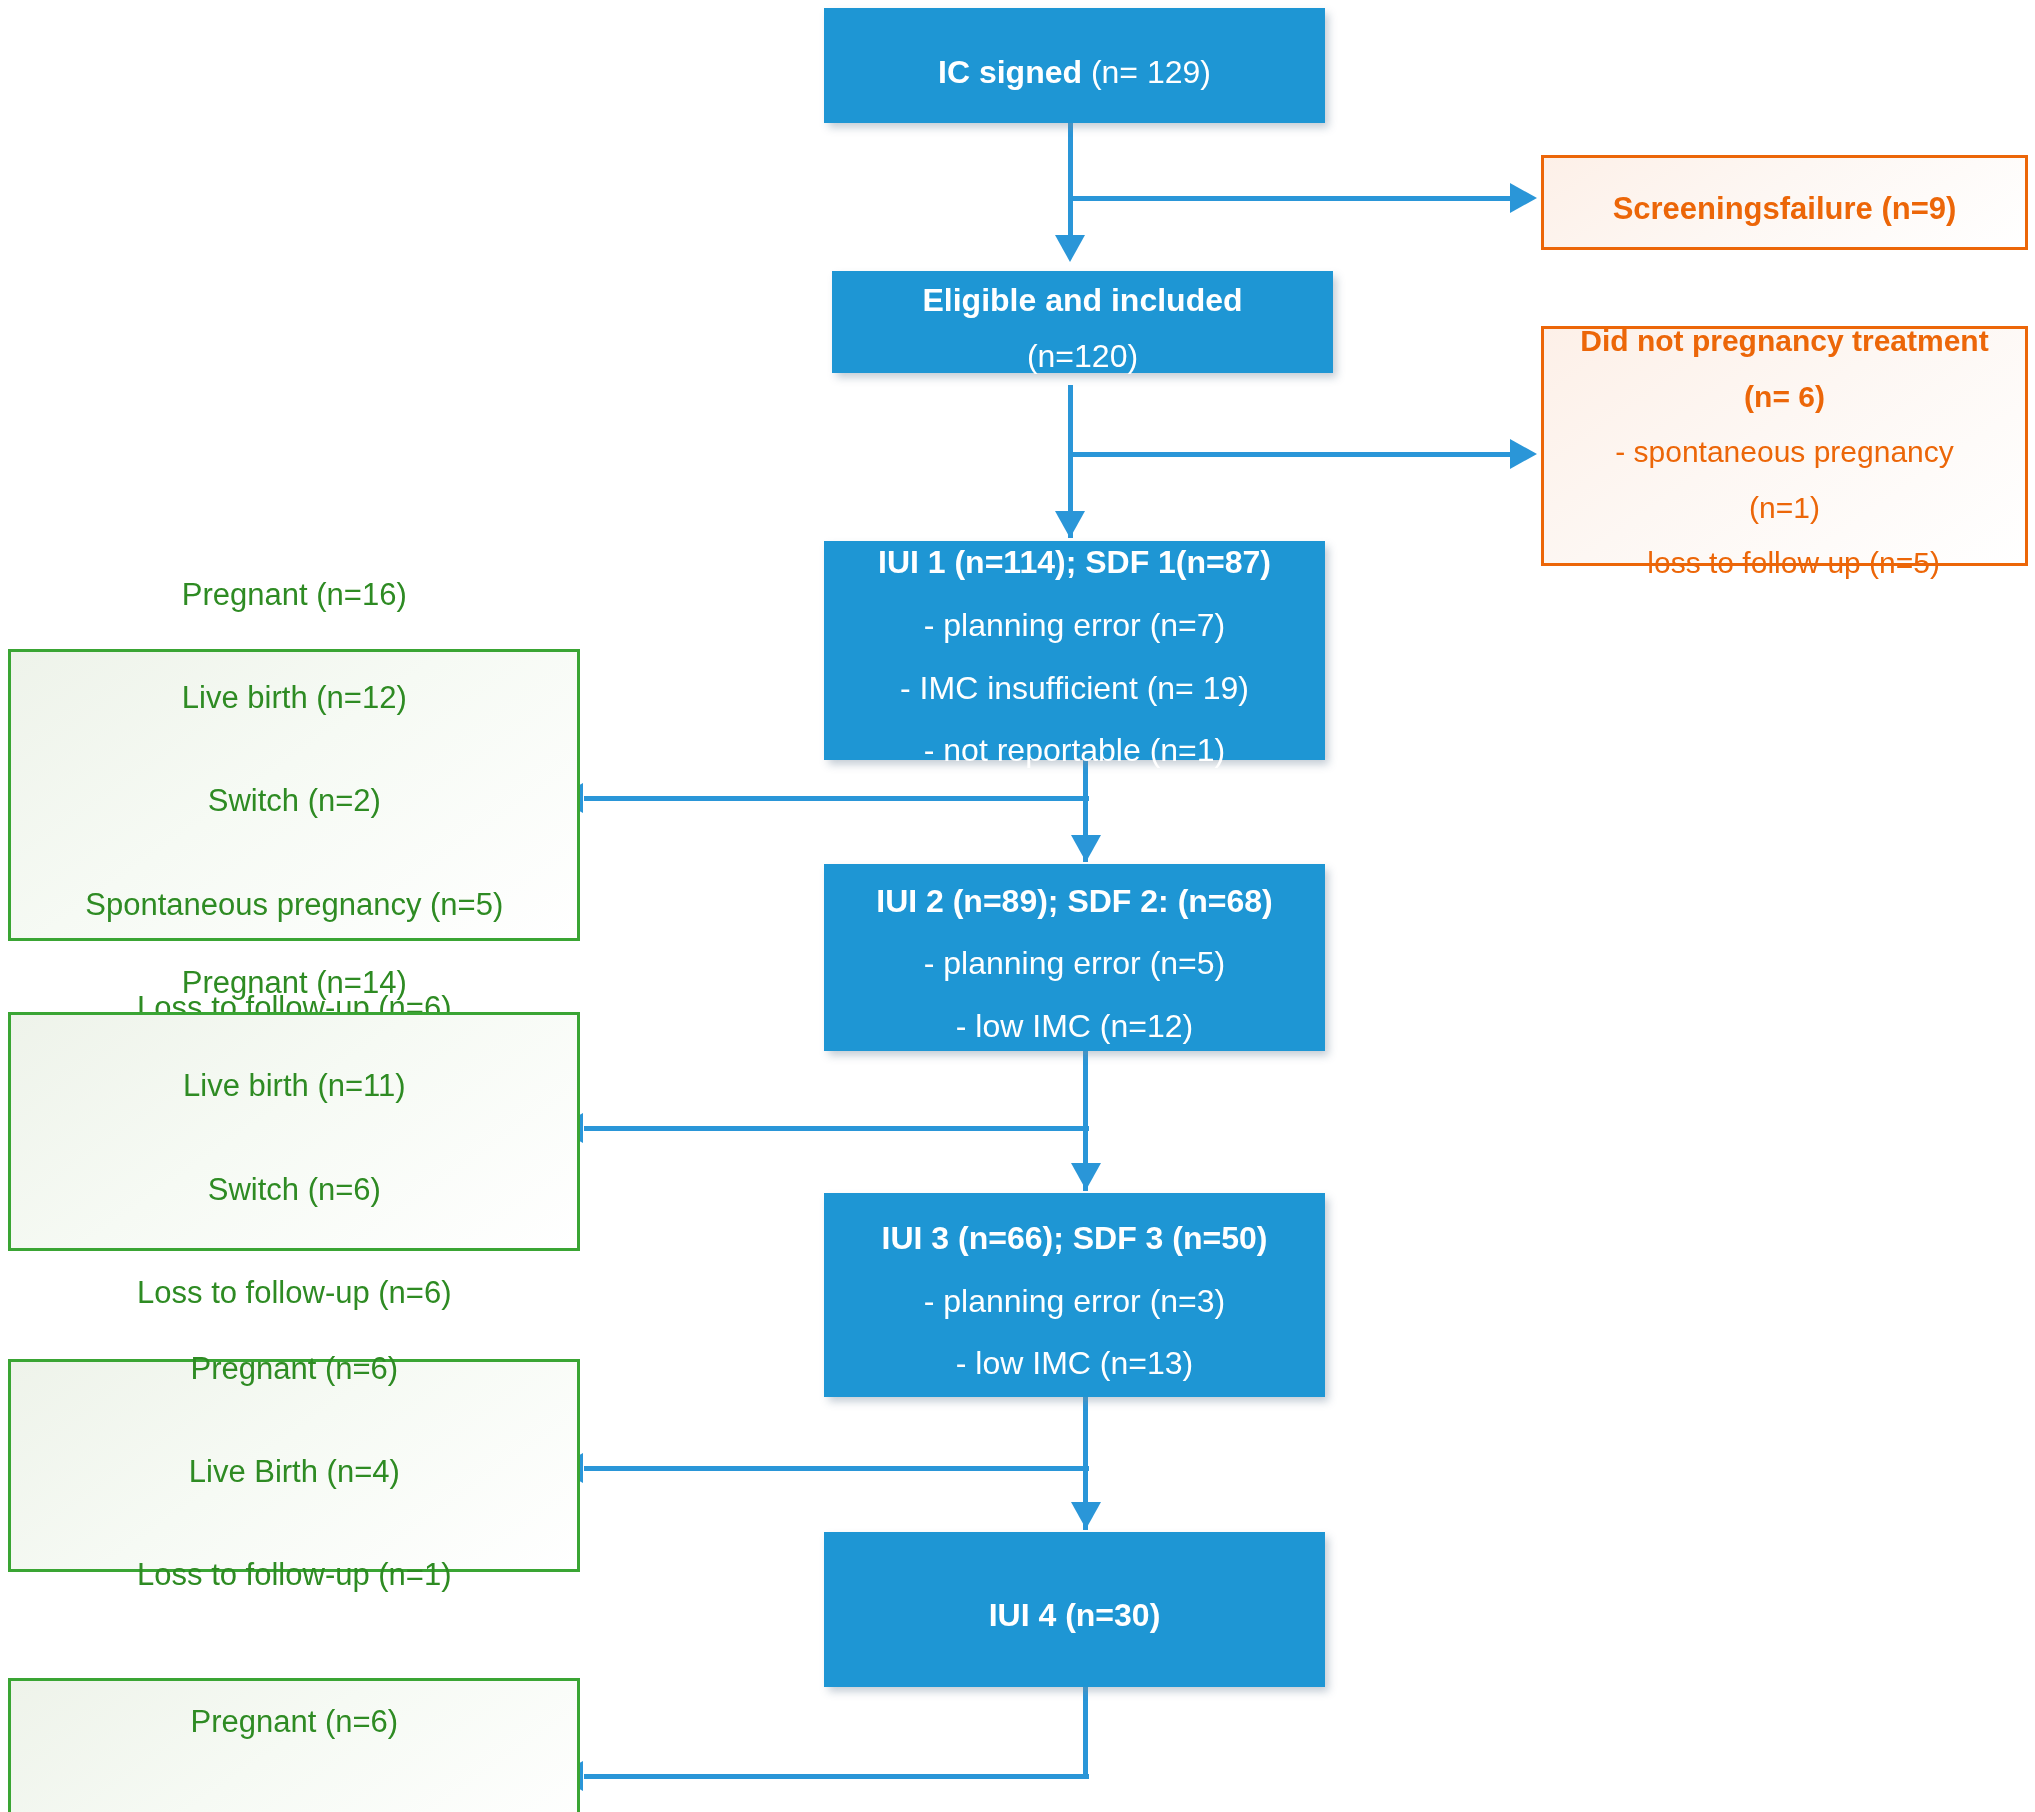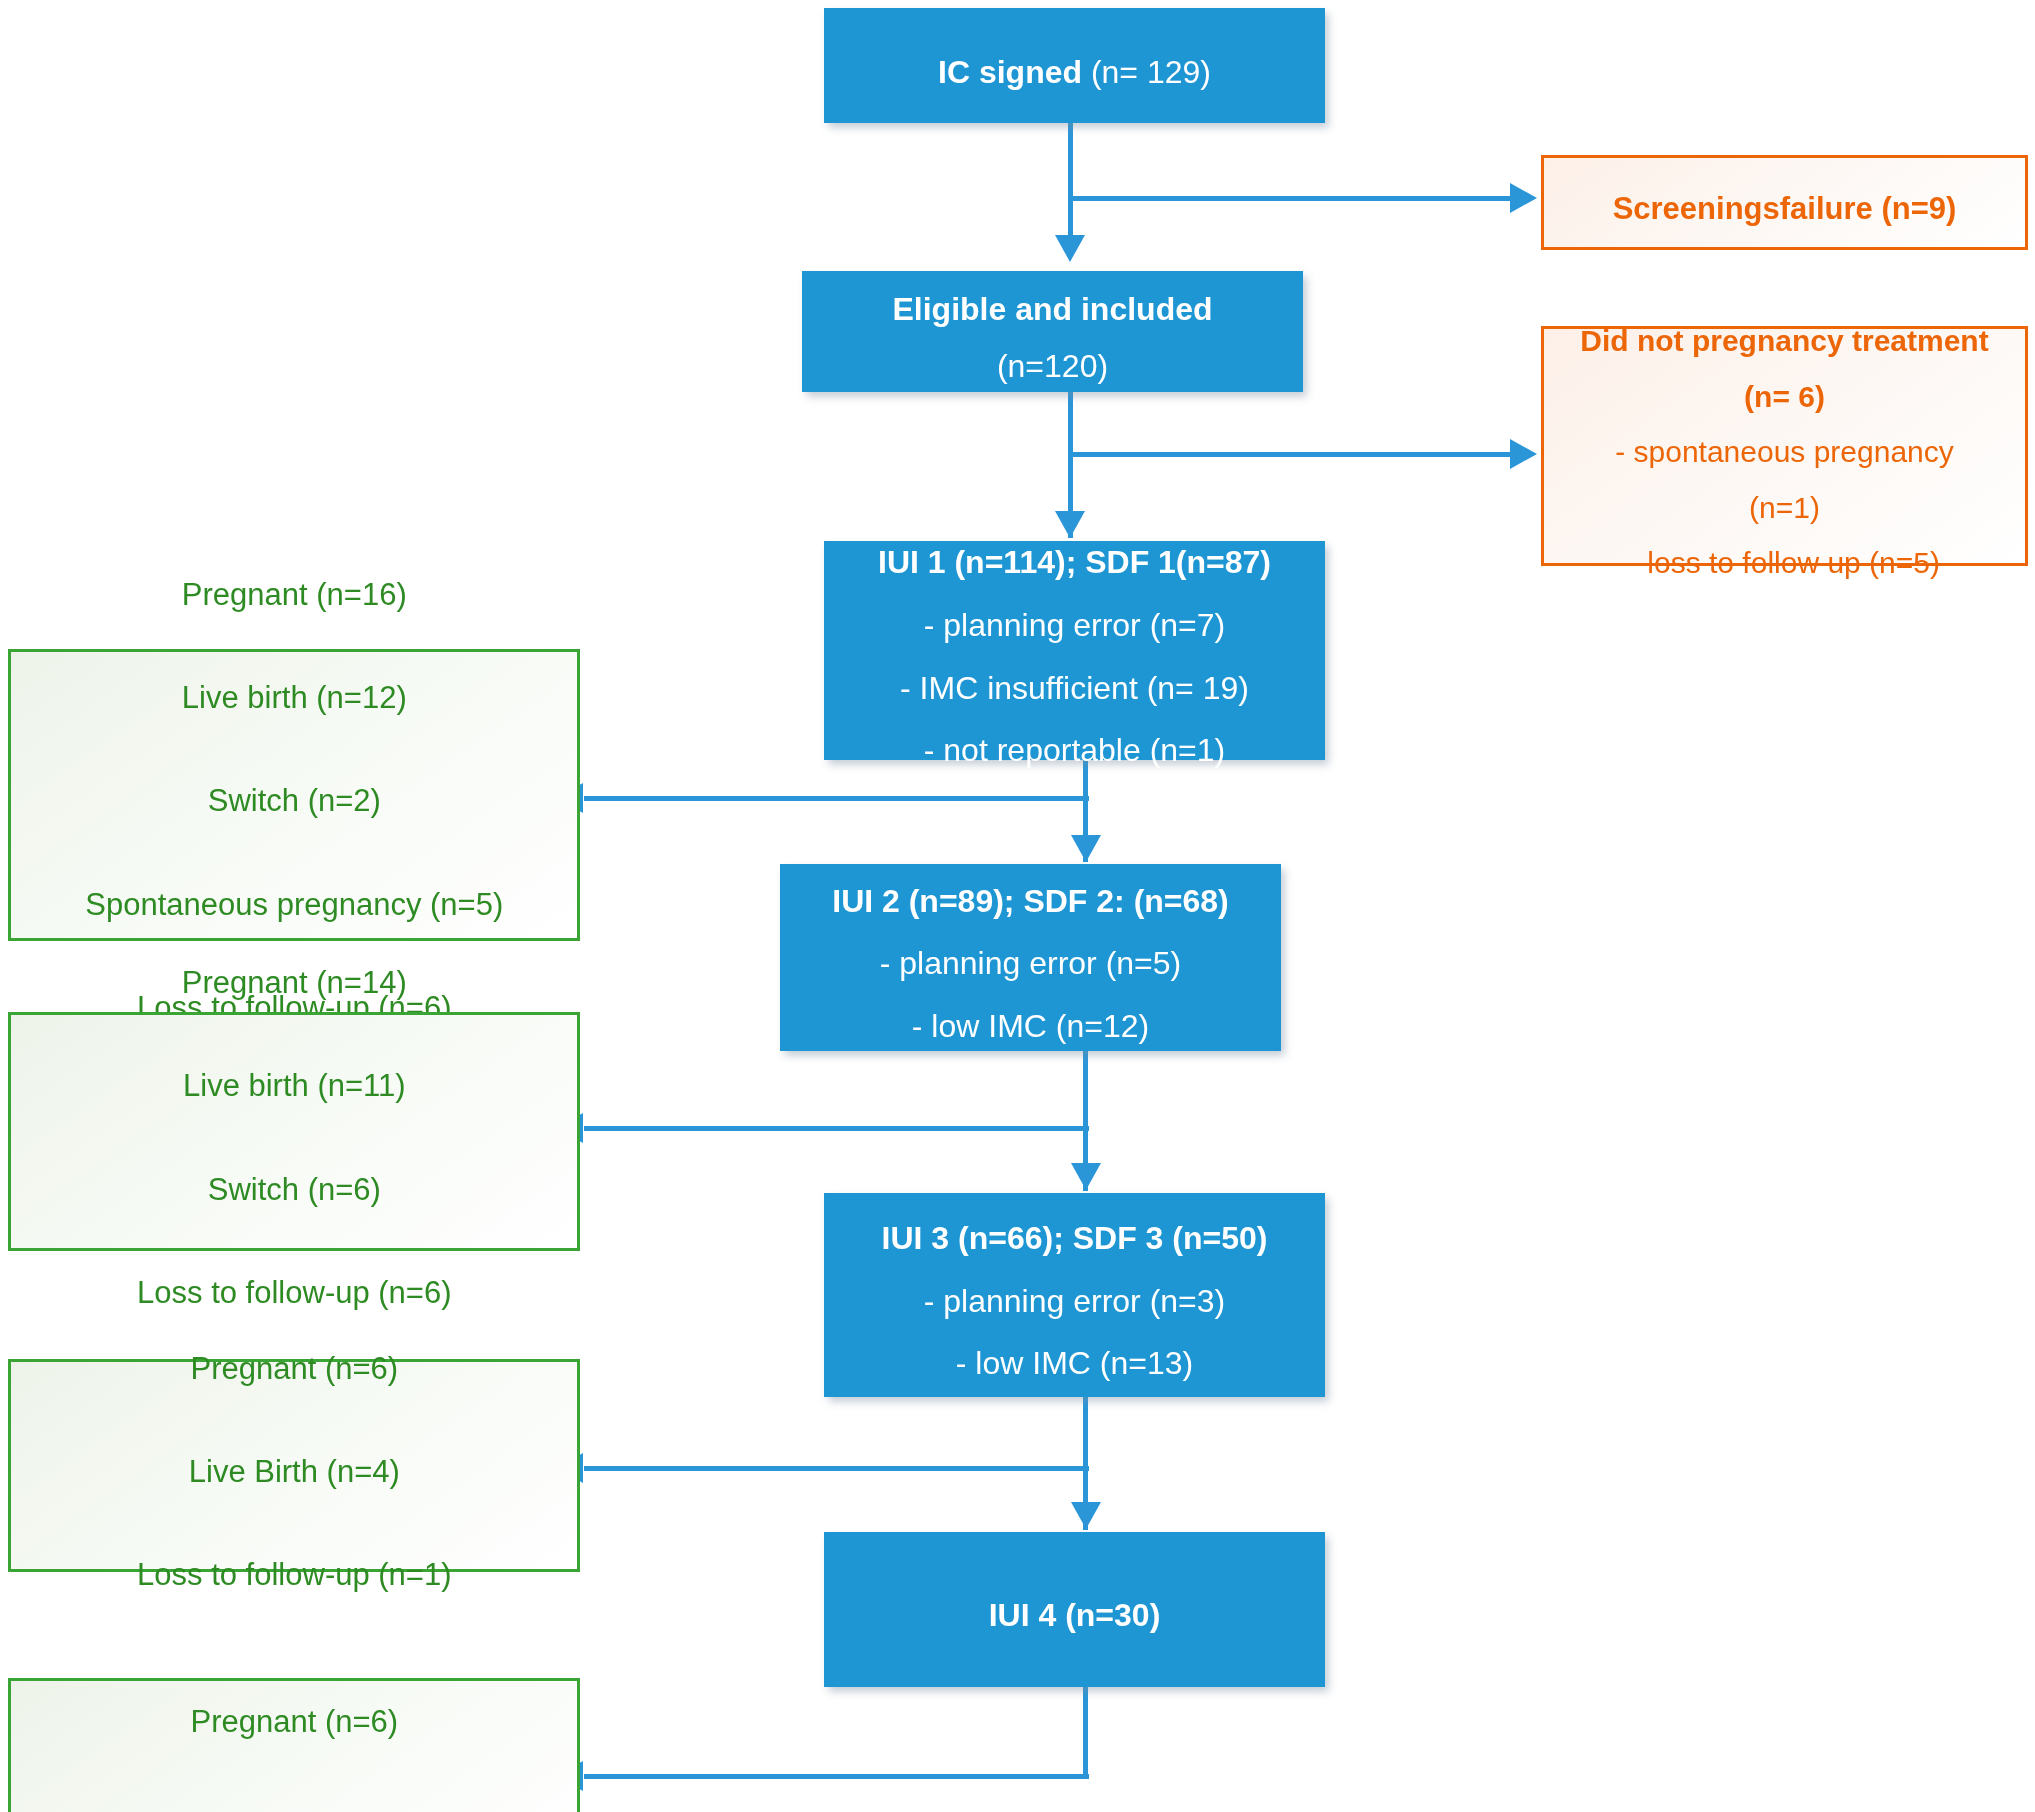--- a/index.html
+++ b/index.html
@@ -81,7 +81,7 @@
     <span class="ln"><b>IC signed</b> <span>(n= 129)</span></span>
   </div>
 
-  <div class="box blue" style="left:802px;top:271px;width:501px;height:121px;font-size:32px;line-height:1.35;">
+  <div class="box blue" style="left:832px;top:271px;width:501px;height:102px;font-size:32px;line-height:1.35;">
     <span class="ln title">Eligible and included</span>
     <span class="ln line">(n=120)</span>
   </div>

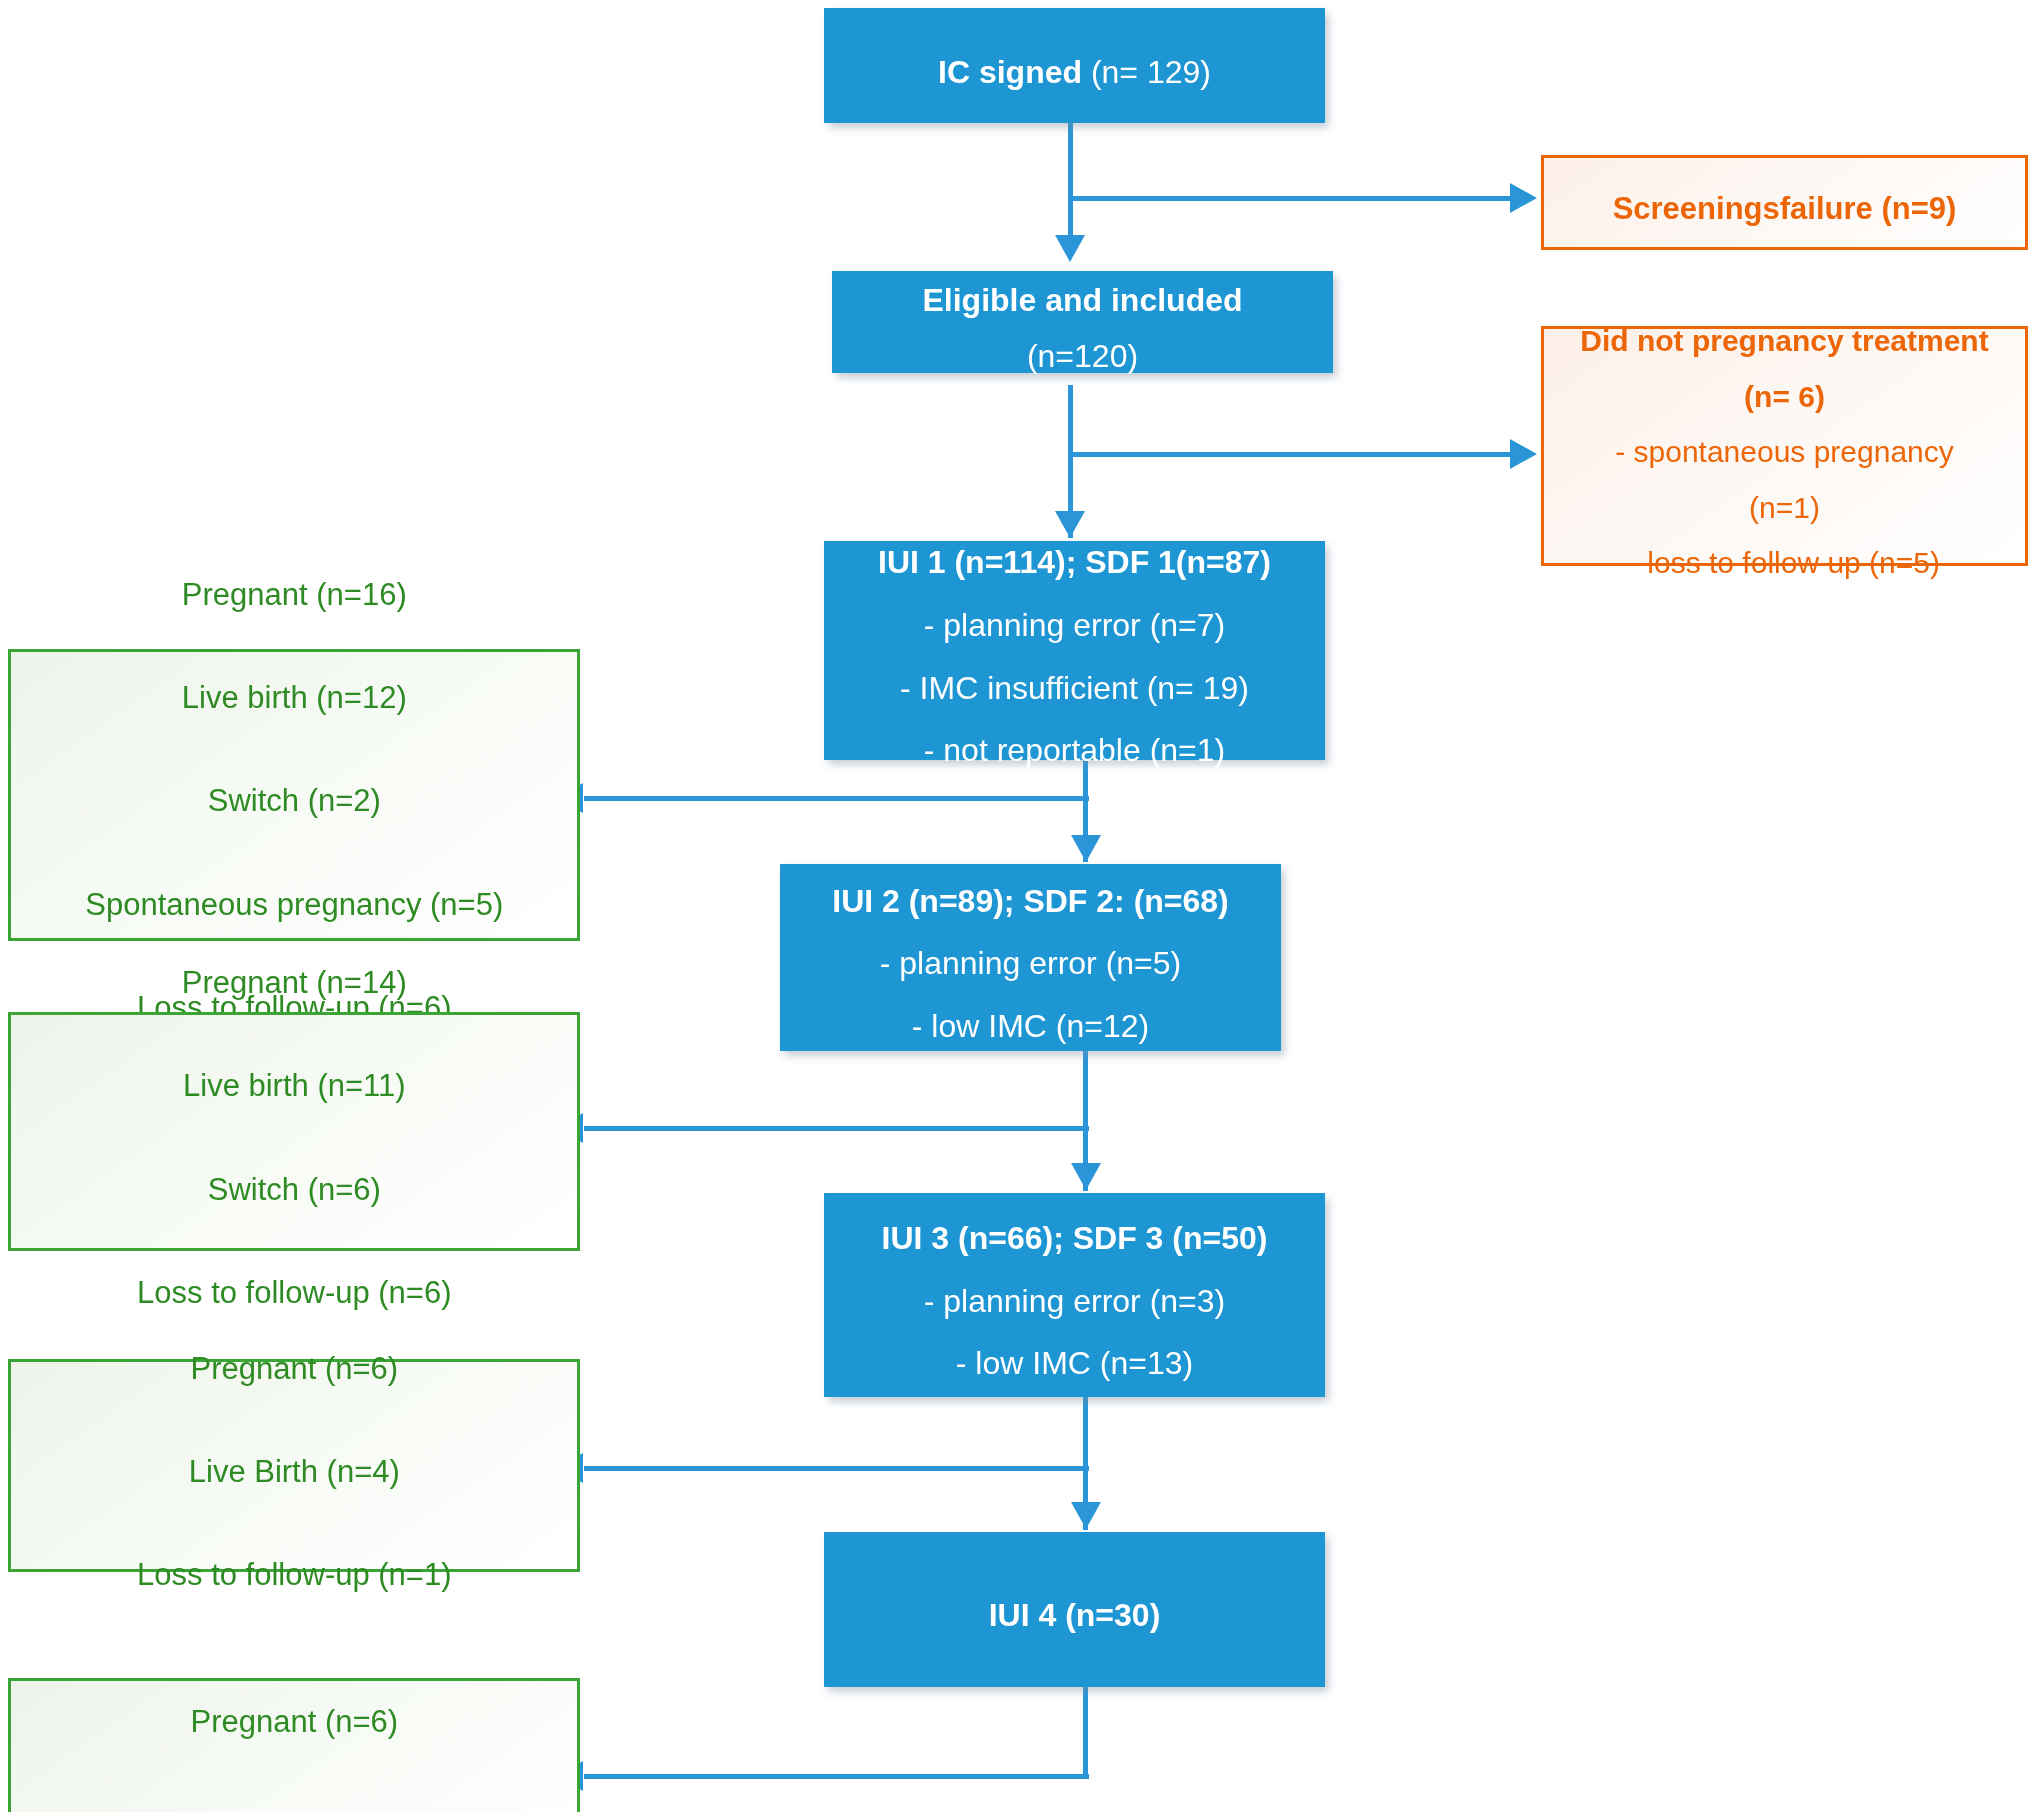--- a/index.html
+++ b/index.html
@@ -93,7 +93,7 @@
     <span class="ln line">- not reportable (n=1)</span>
   </div>
 
-  <div class="box blue" style="left:780px;top:864px;width:501px;height:187px;font-size:32px;line-height:1.55;">
+  <div class="box blue" style="left:824px;top:864px;width:501px;height:187px;font-size:32px;line-height:1.55;">
     <span class="ln title">IUI 2 (n=89); SDF 2: (n=68)</span>
     <span class="ln line">- planning error (n=5)</span>
     <span class="ln line">- low IMC (n=12)</span>

